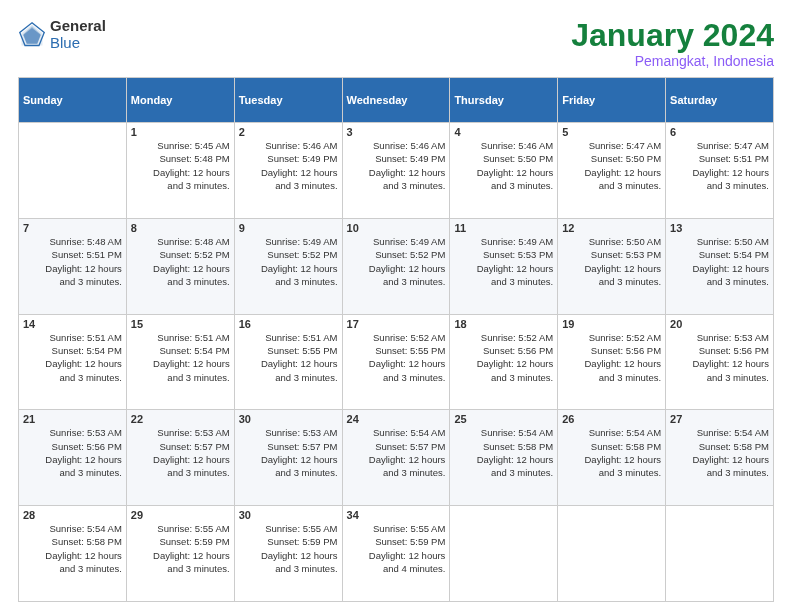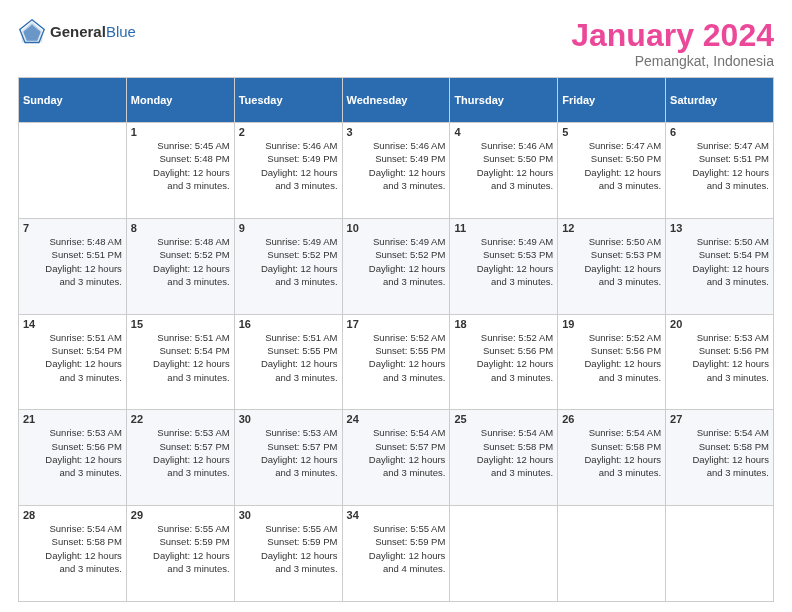--- a/index.html
+++ b/index.html
@@ -30,7 +30,7 @@
     }
     .logo-text {
       display: flex;
-      flex-direction: row;
+      flex-direction: column;
       line-height: 1.1;
     }
     .logo-general {

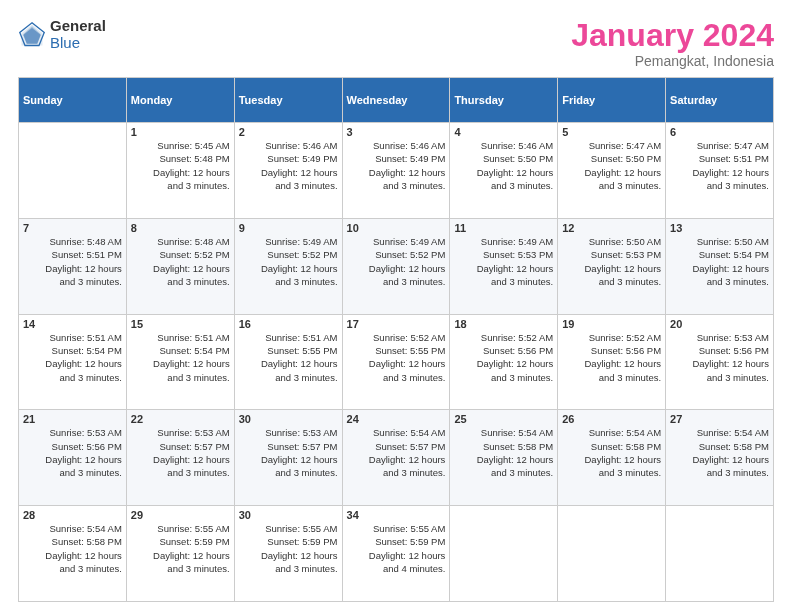--- a/index.html
+++ b/index.html
@@ -53,7 +53,7 @@
     .main-title {
       font-size: 32px;
       font-weight: bold;
-      color: #ec4899;
+      color: #15803d;
       line-height: 1.1;
     }
     .subtitle {

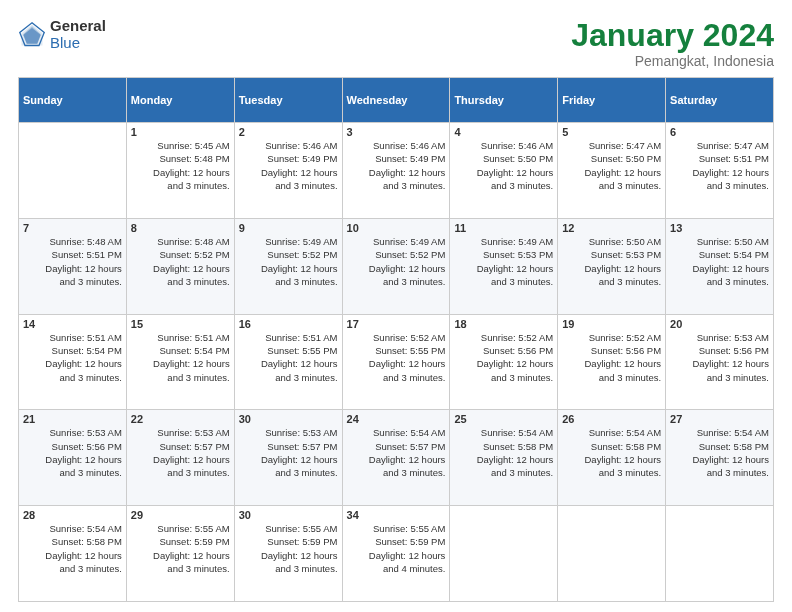--- a/index.html
+++ b/index.html
@@ -58,7 +58,7 @@
     }
     .subtitle {
       font-size: 14px;
-      color: #737373;
+      color: #8b5cf6;
     }
     .calendar {
       flex: 1;

